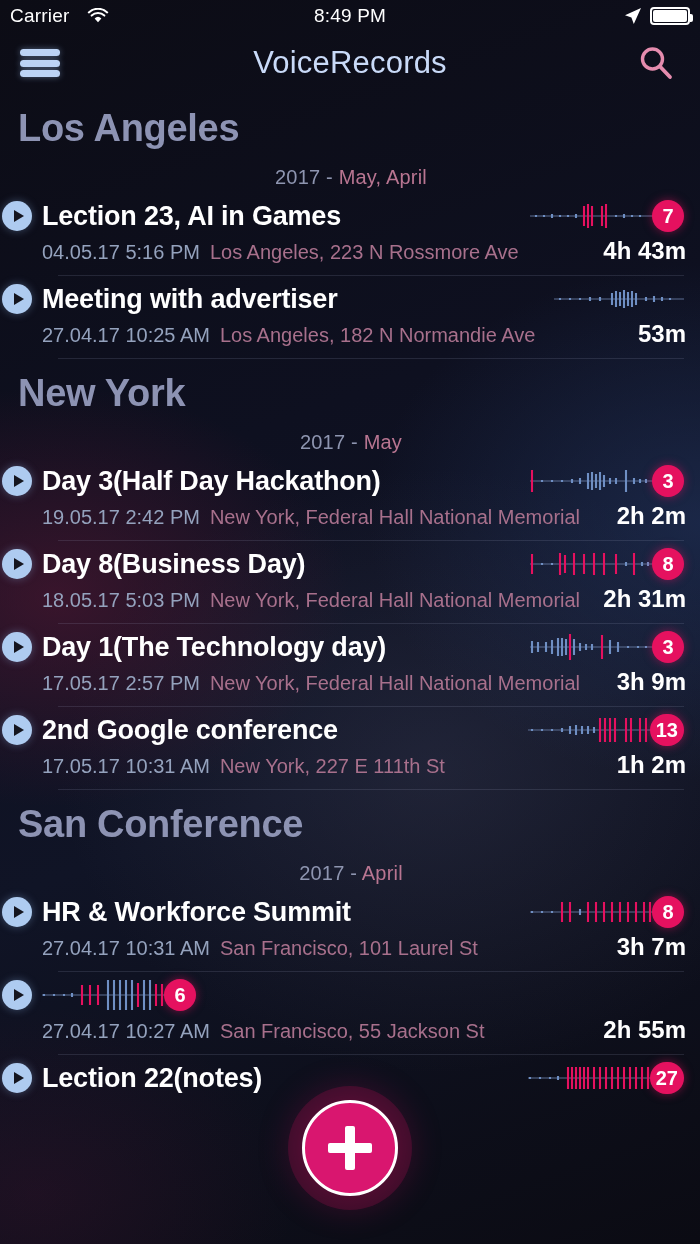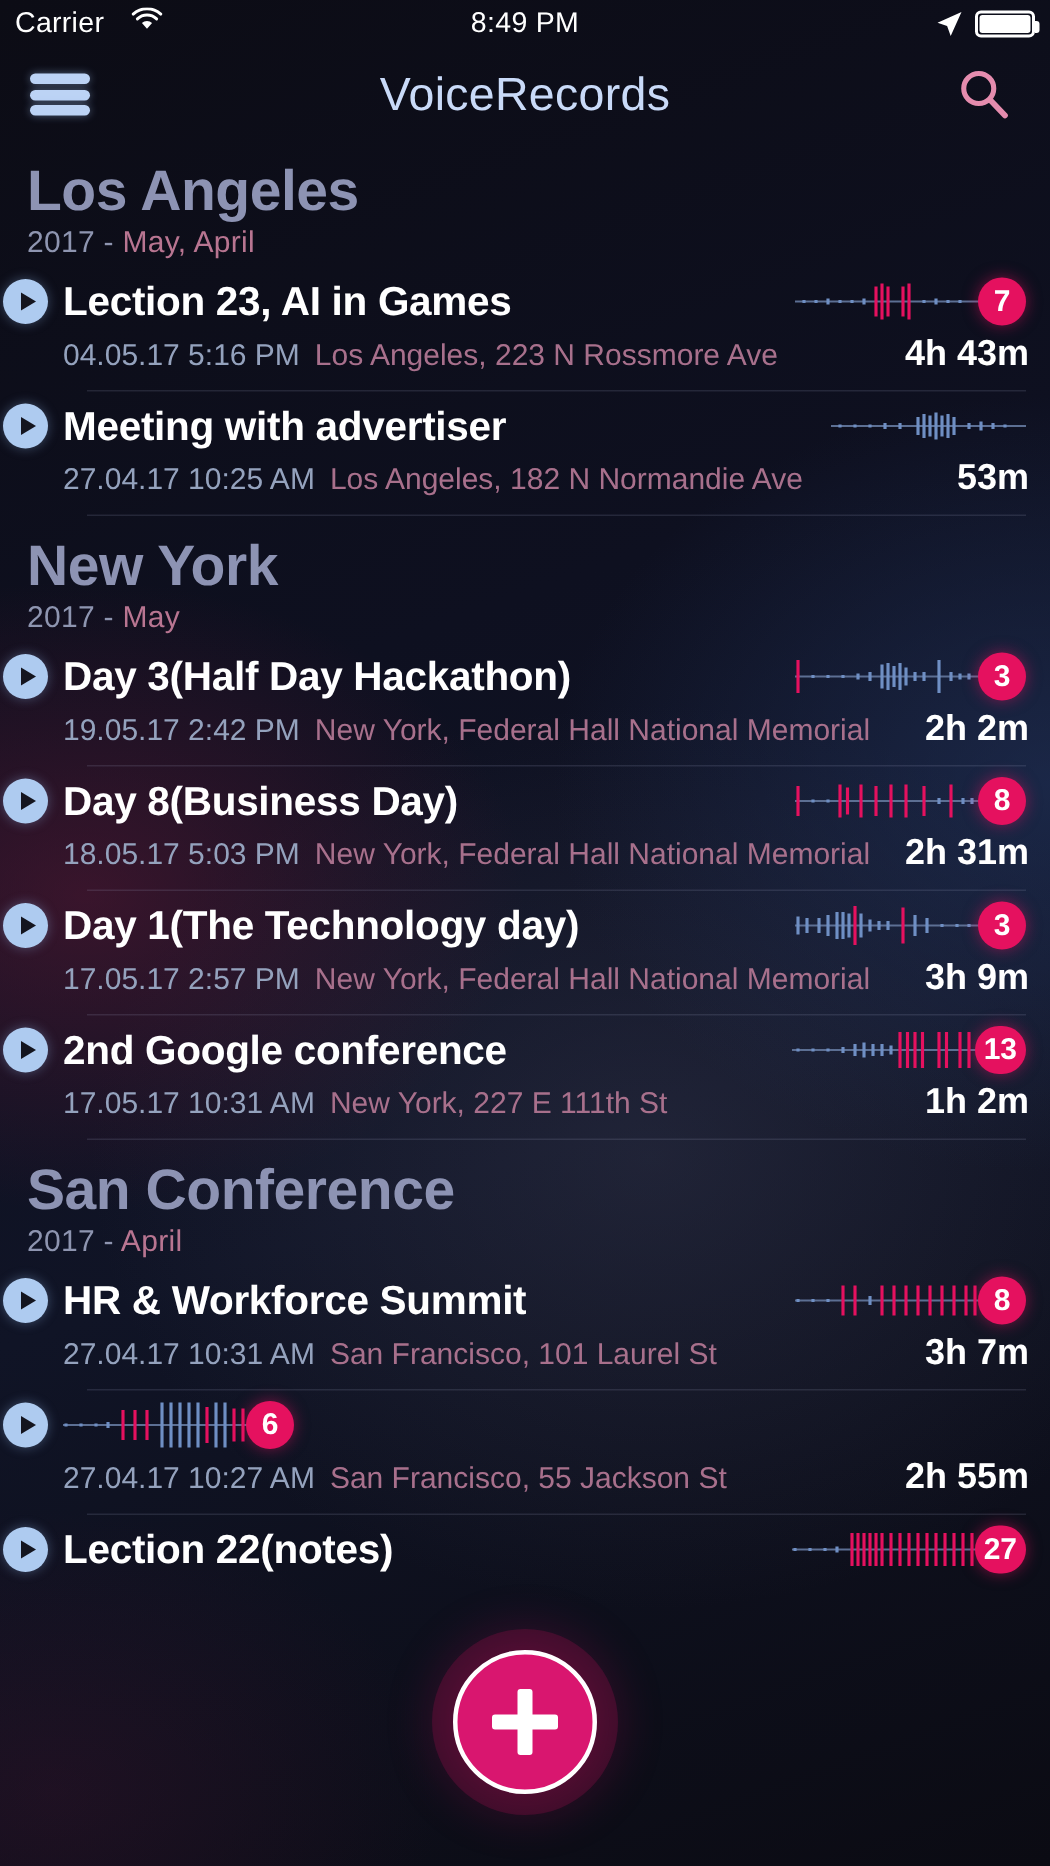--- a/index.html
+++ b/index.html
@@ -27,7 +27,7 @@
     display:flex; align-items:center;
     color:#ffffff; font-size:19px; letter-spacing:.2px;
   }
-  .sb-left{ position:absolute; left:10px; display:flex; align-items:flex-start; gap:18px; }
+  .sb-left{ position:absolute; left:10px; display:flex; align-items:center; gap:18px; }
   .sb-center{ position:absolute; left:0; right:0; text-align:center; font-weight:400; }
   .sb-right{ position:absolute; right:10px; display:flex; align-items:center; gap:8px; }
   .wifi-icon svg, .loc-icon svg { display:block; }

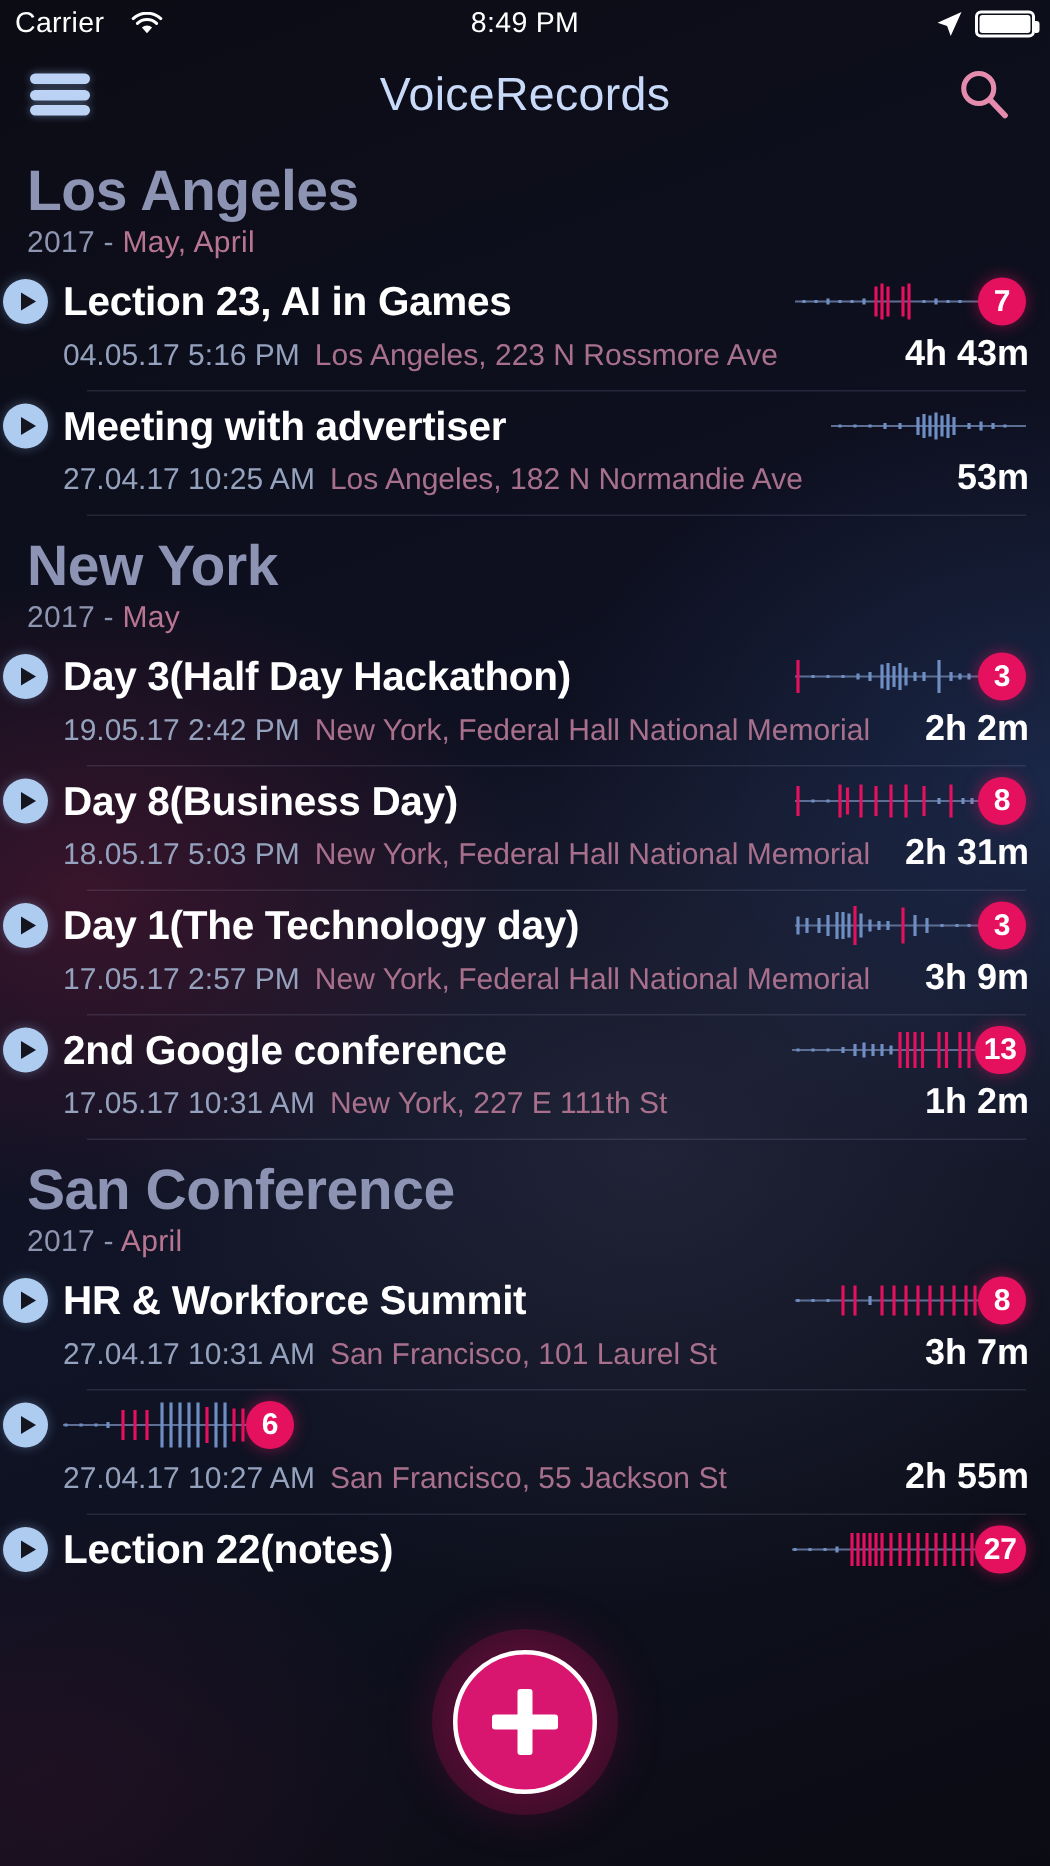--- a/index.html
+++ b/index.html
@@ -68,7 +68,7 @@
   .section-city{
     font-size:38px; font-weight:700; color:#8d93b3; letter-spacing:-.3px; line-height:1.08;
   }
-  .section-sub{ font-size:20px; margin-top:2px; letter-spacing:.2px; }
+  .section-sub{ font-size:20px; margin-top:17px; letter-spacing:.2px;text-align:center; }
   .sub-year{ color:#8e95b0; }
   .sub-months{ color:#b87591; }
 

